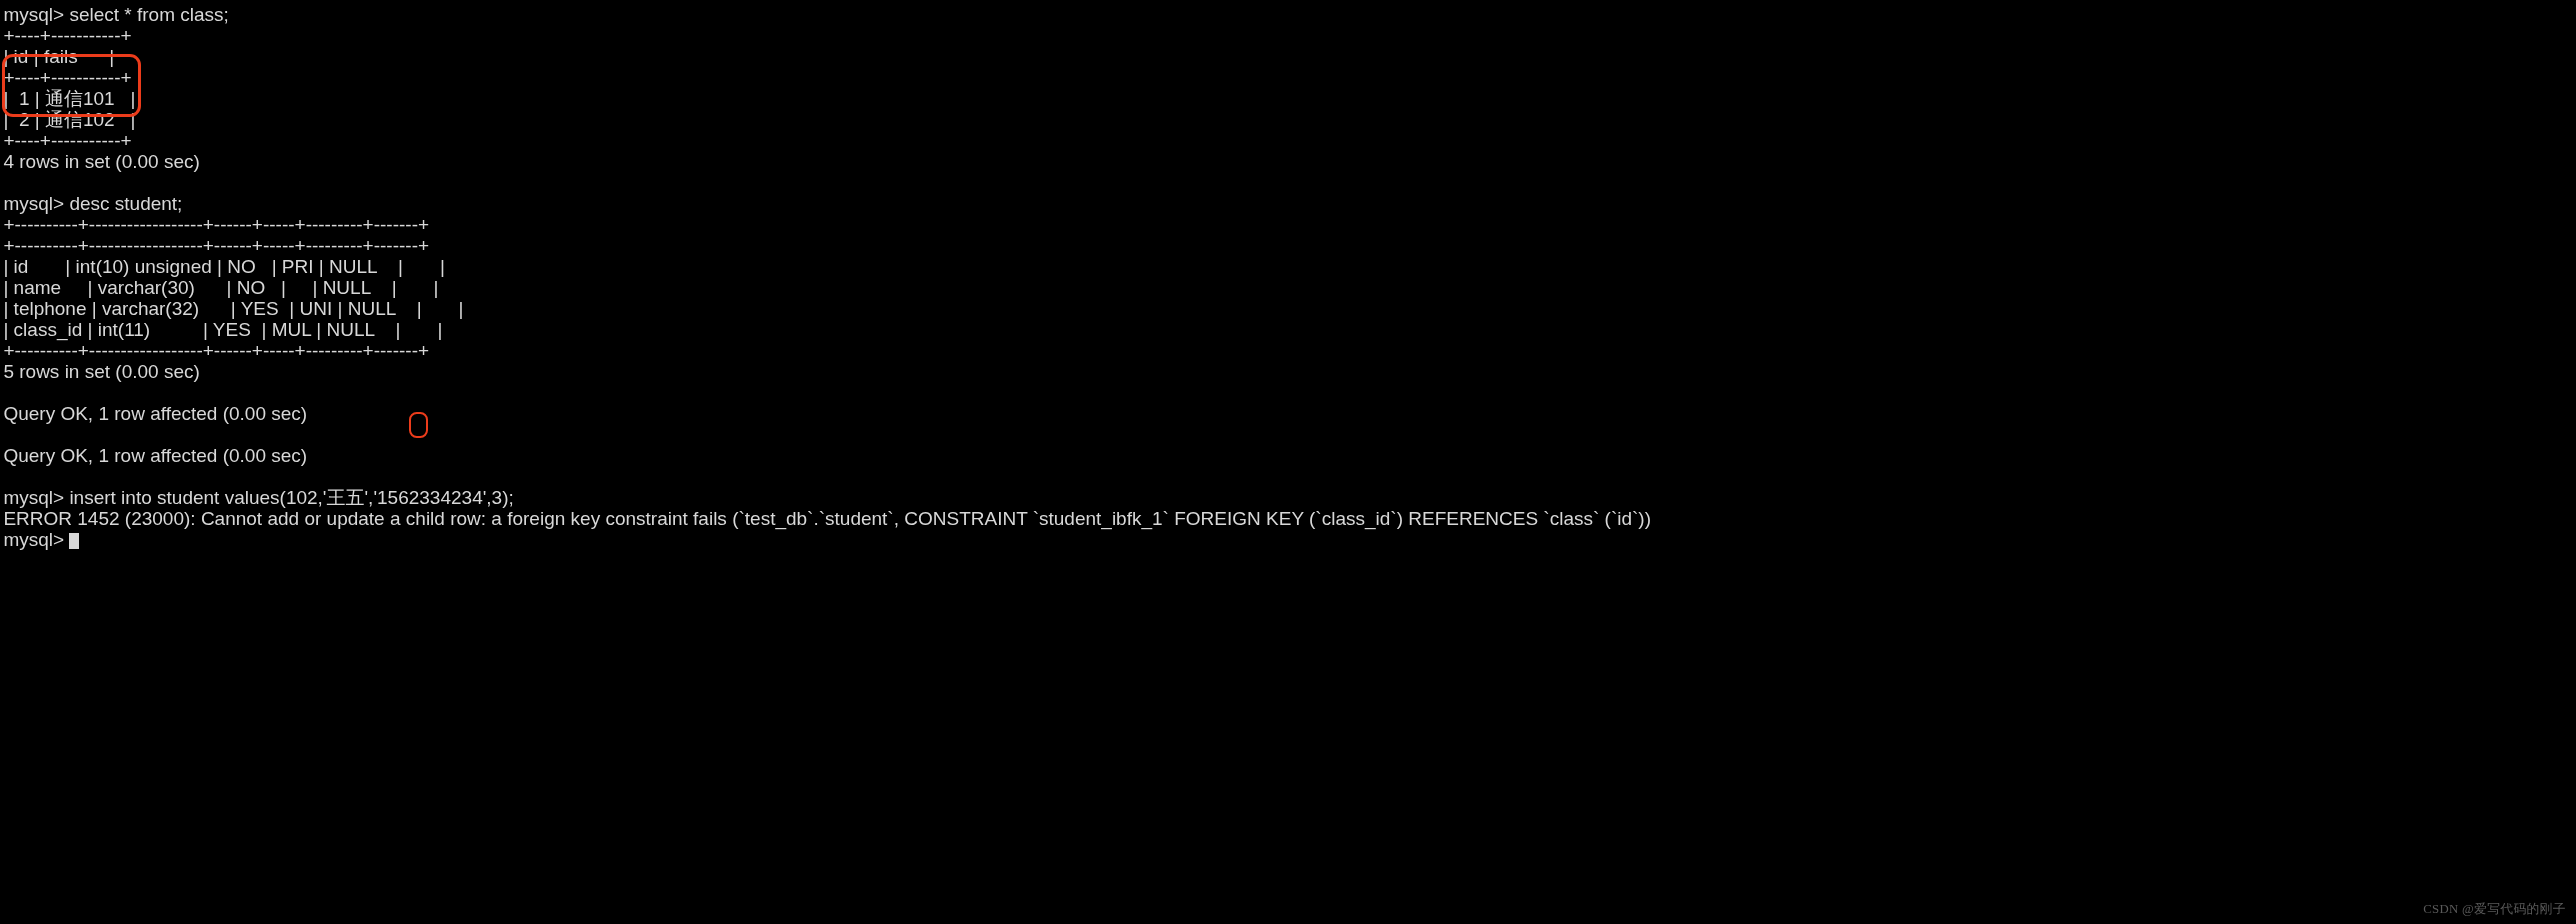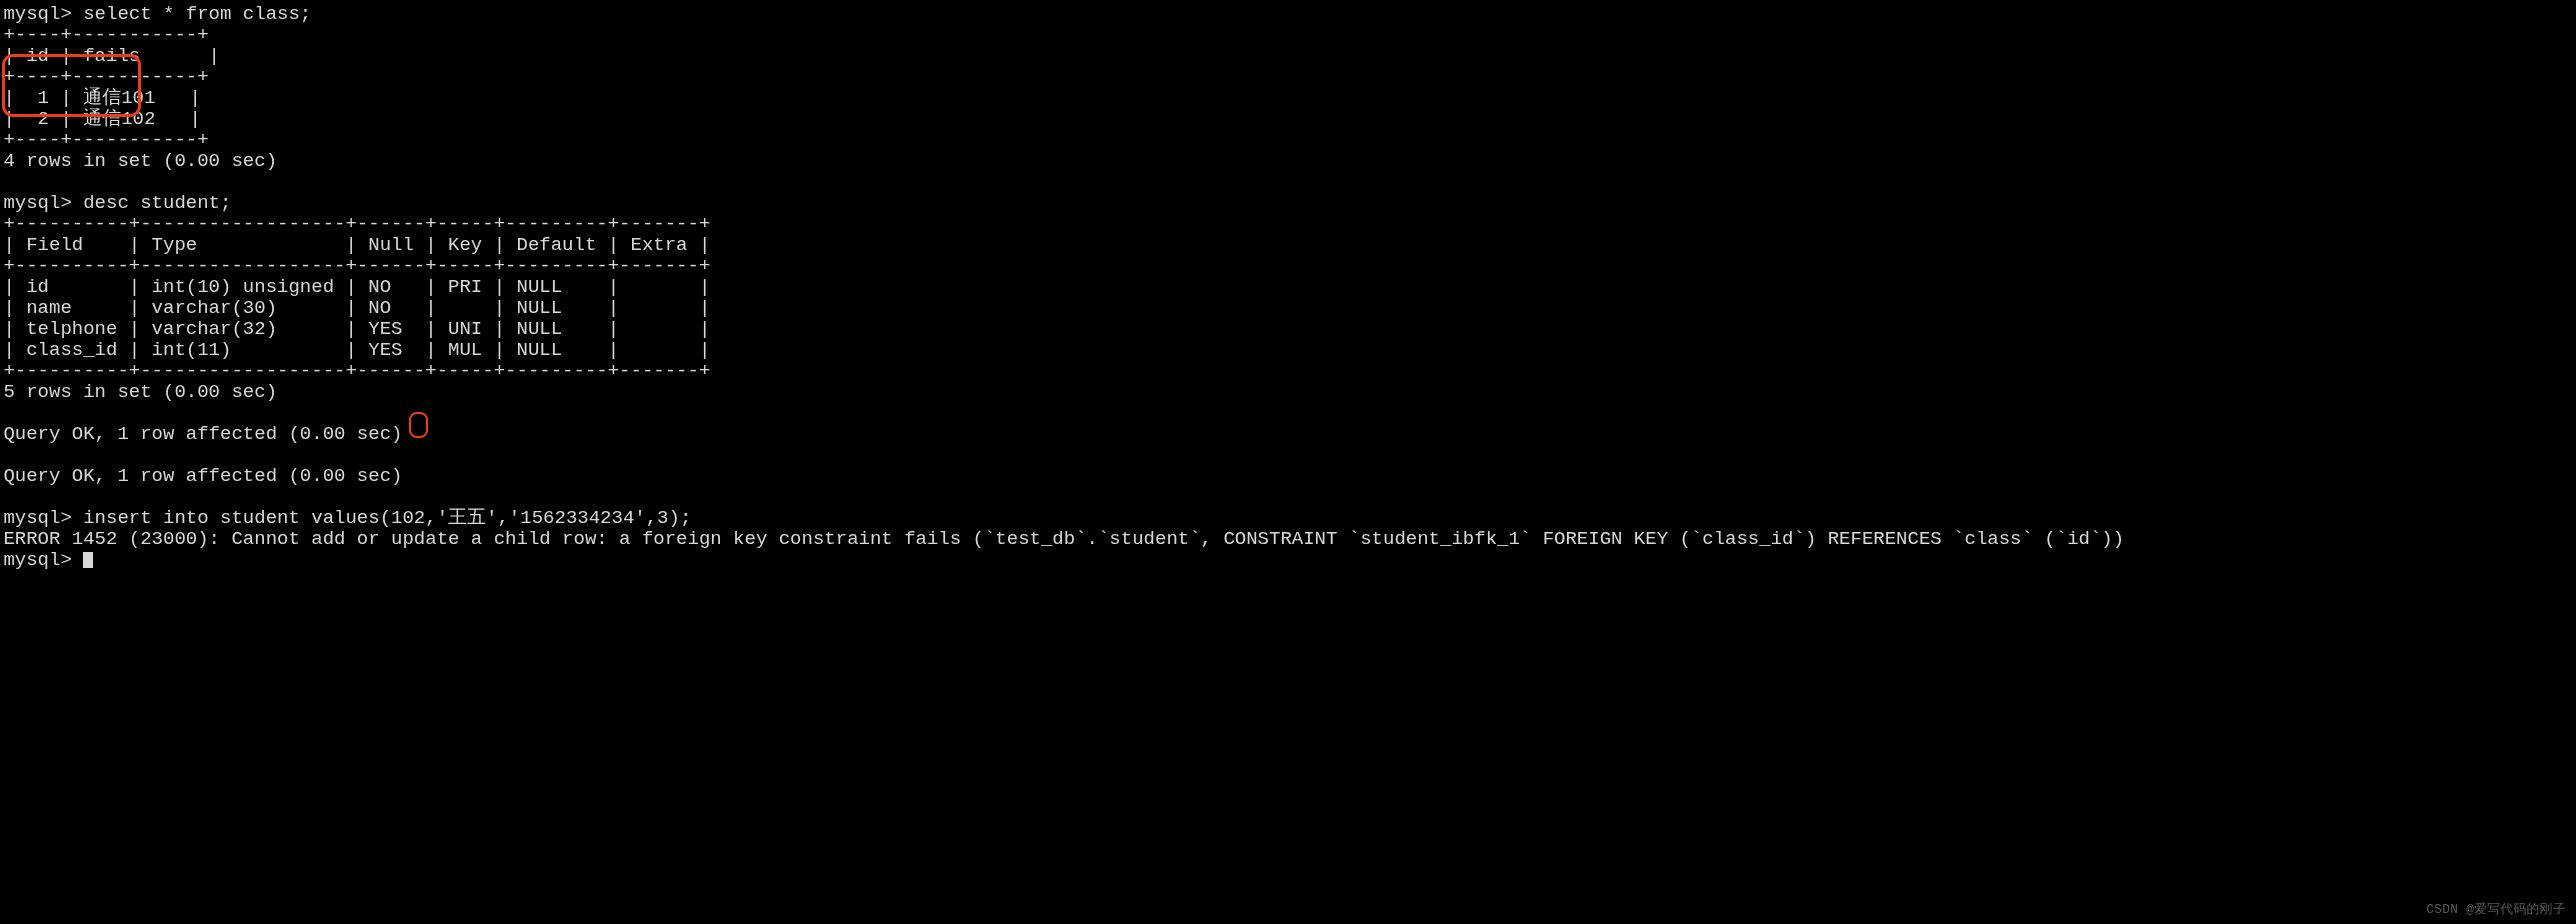--- a/index.html
+++ b/index.html
@@ -23,7 +23,7 @@
   }
   .line {
     color: #d8d8d8;
-    font-family: Liberation Mono, monospace;
+    font-family: Liberation Sans, sans-serif;
     font-size: 19px;
     line-height: 21px;
     white-space: pre;

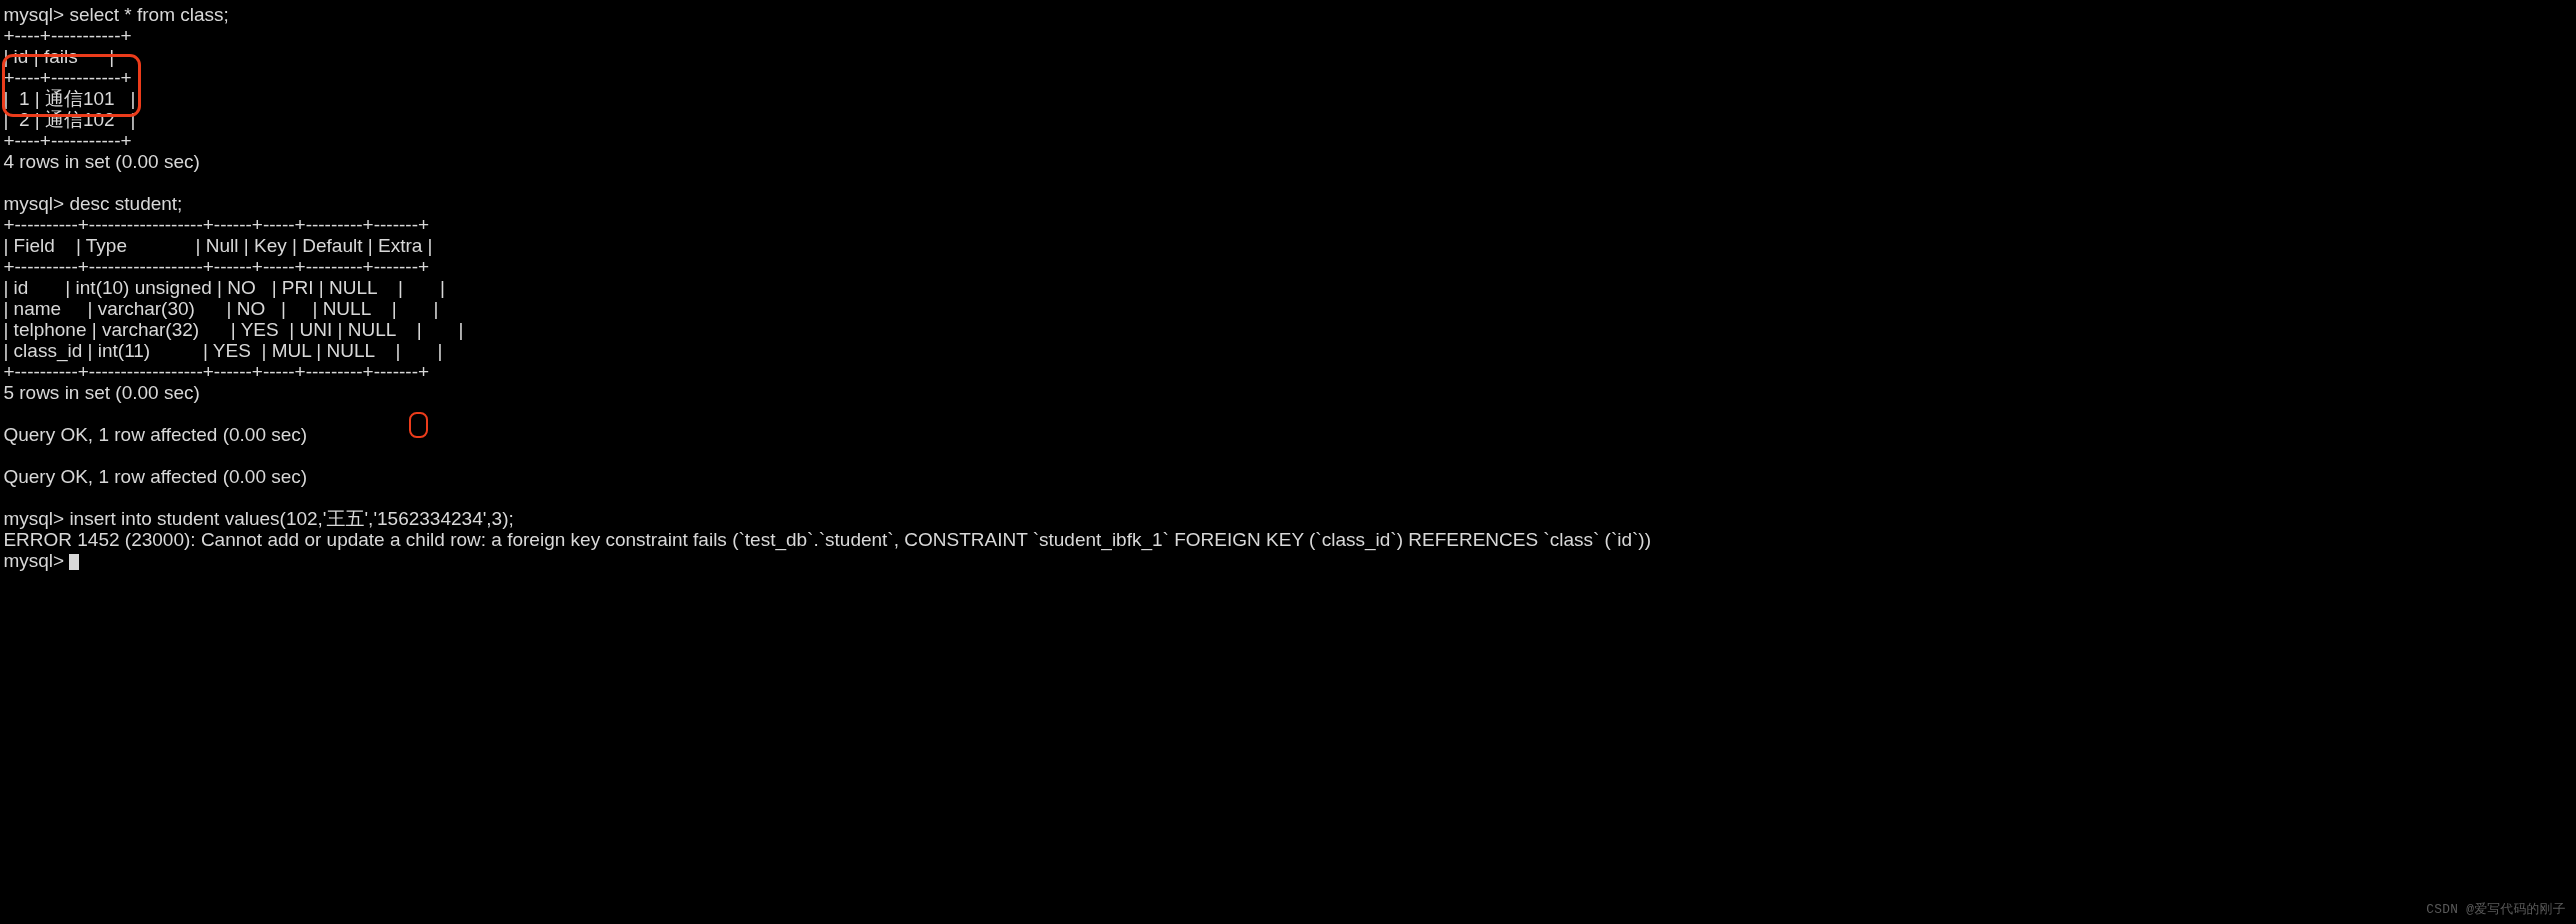--- a/index.html
+++ b/index.html
@@ -92,7 +92,6 @@
     <div class="line blank"></div>
     <div class="line">mysql&gt; desc student;</div>
     <div class="line">+----------+------------------+------+-----+---------+-------+</div>
-    <div class="line">| Field    | Type             | Null | Key | Default | Extra |</div>
     <div class="line">+----------+------------------+------+-----+---------+-------+</div>
     <div class="line">| id       | int(10) unsigned | NO   | PRI | NULL    |       |</div>
     <div class="line">| name     | varchar(30)      | NO   |     | NULL    |       |</div>

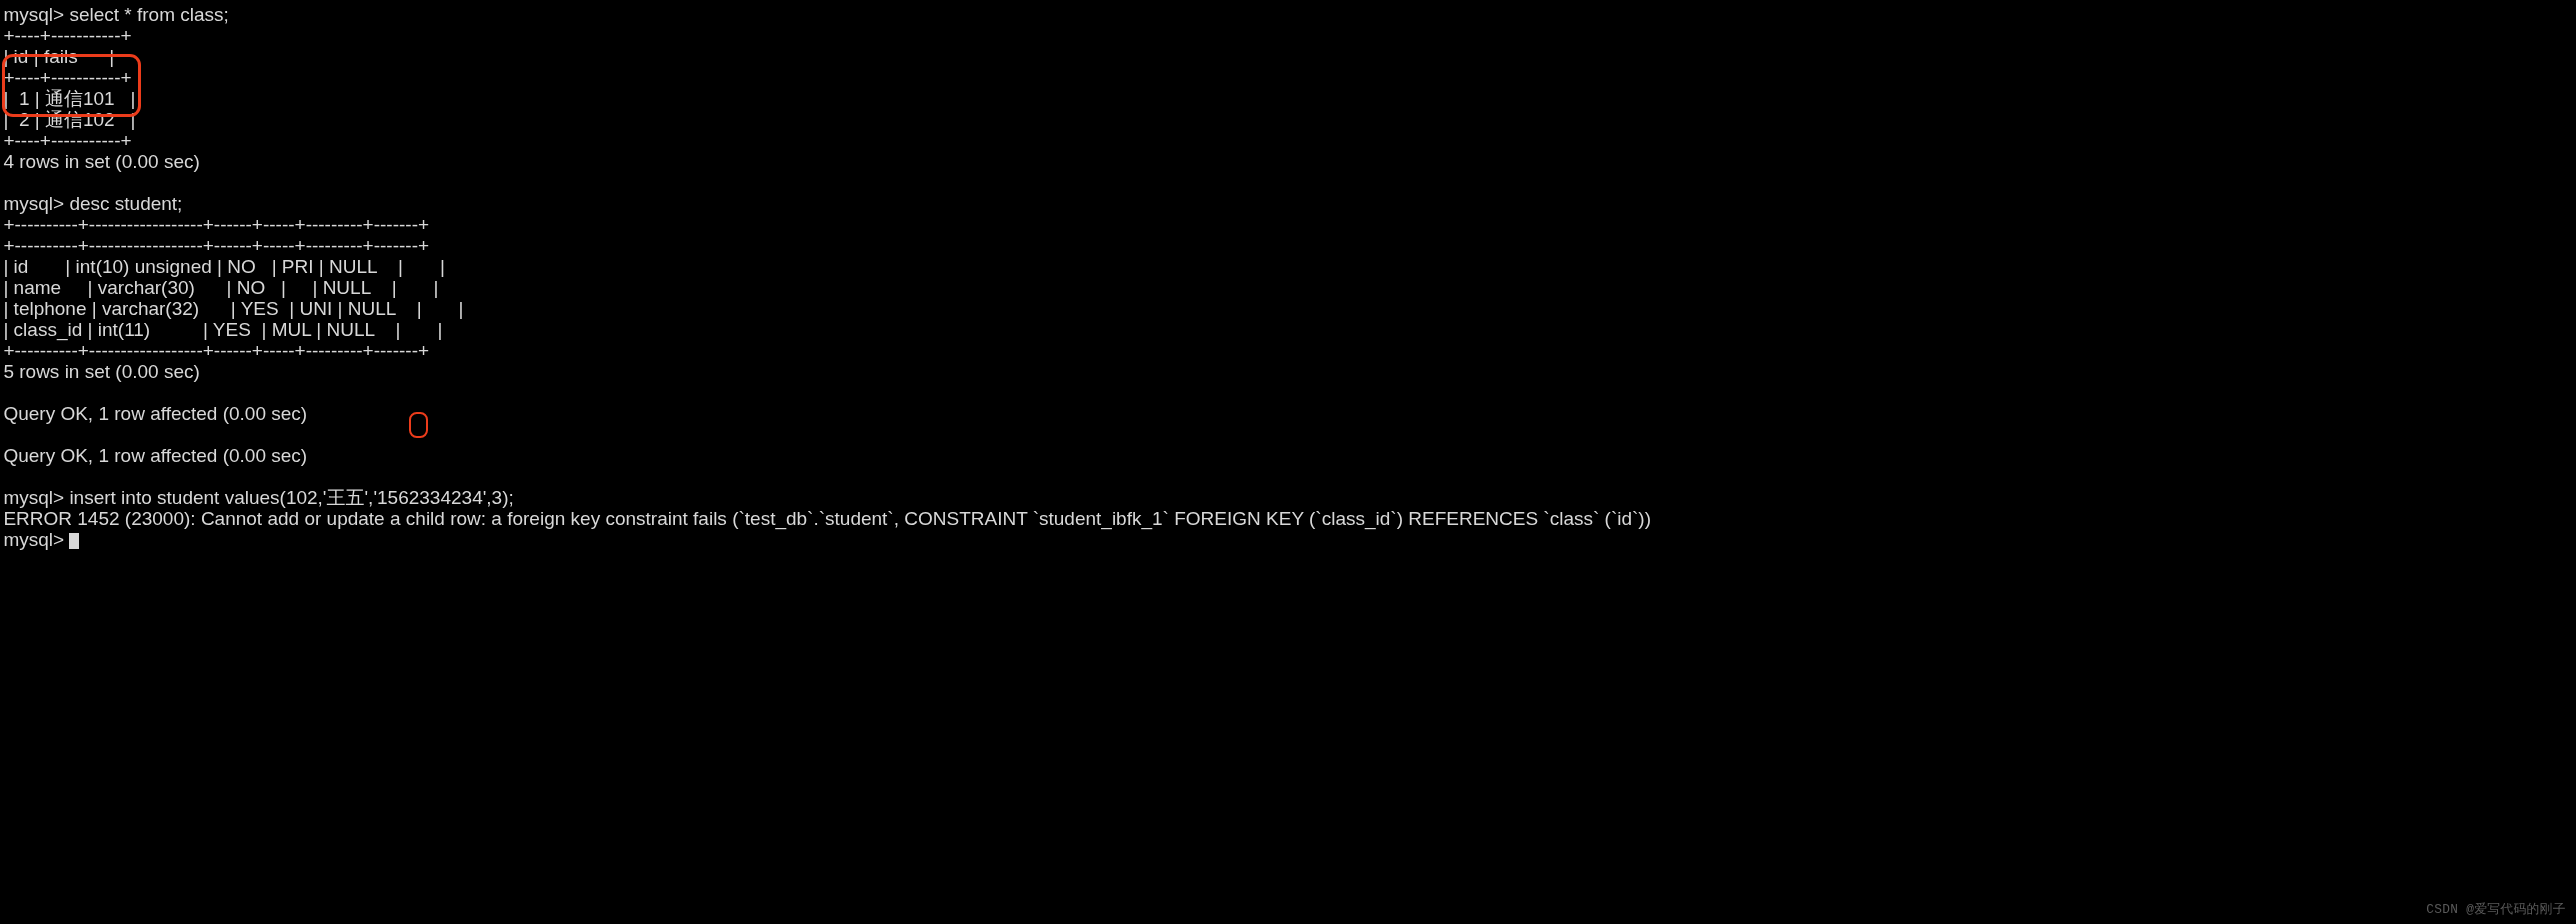--- a/index.html
+++ b/index.html
@@ -69,7 +69,7 @@
     right: 10.2px;
     bottom: 6.8px;
     color: #5a5a5a;
-    font-family: Liberation Mono, monospace;
+    font-family: Liberation Serif, serif;
     font-size: 12.8px;
     letter-spacing: 0.3px;
     white-space: pre;

